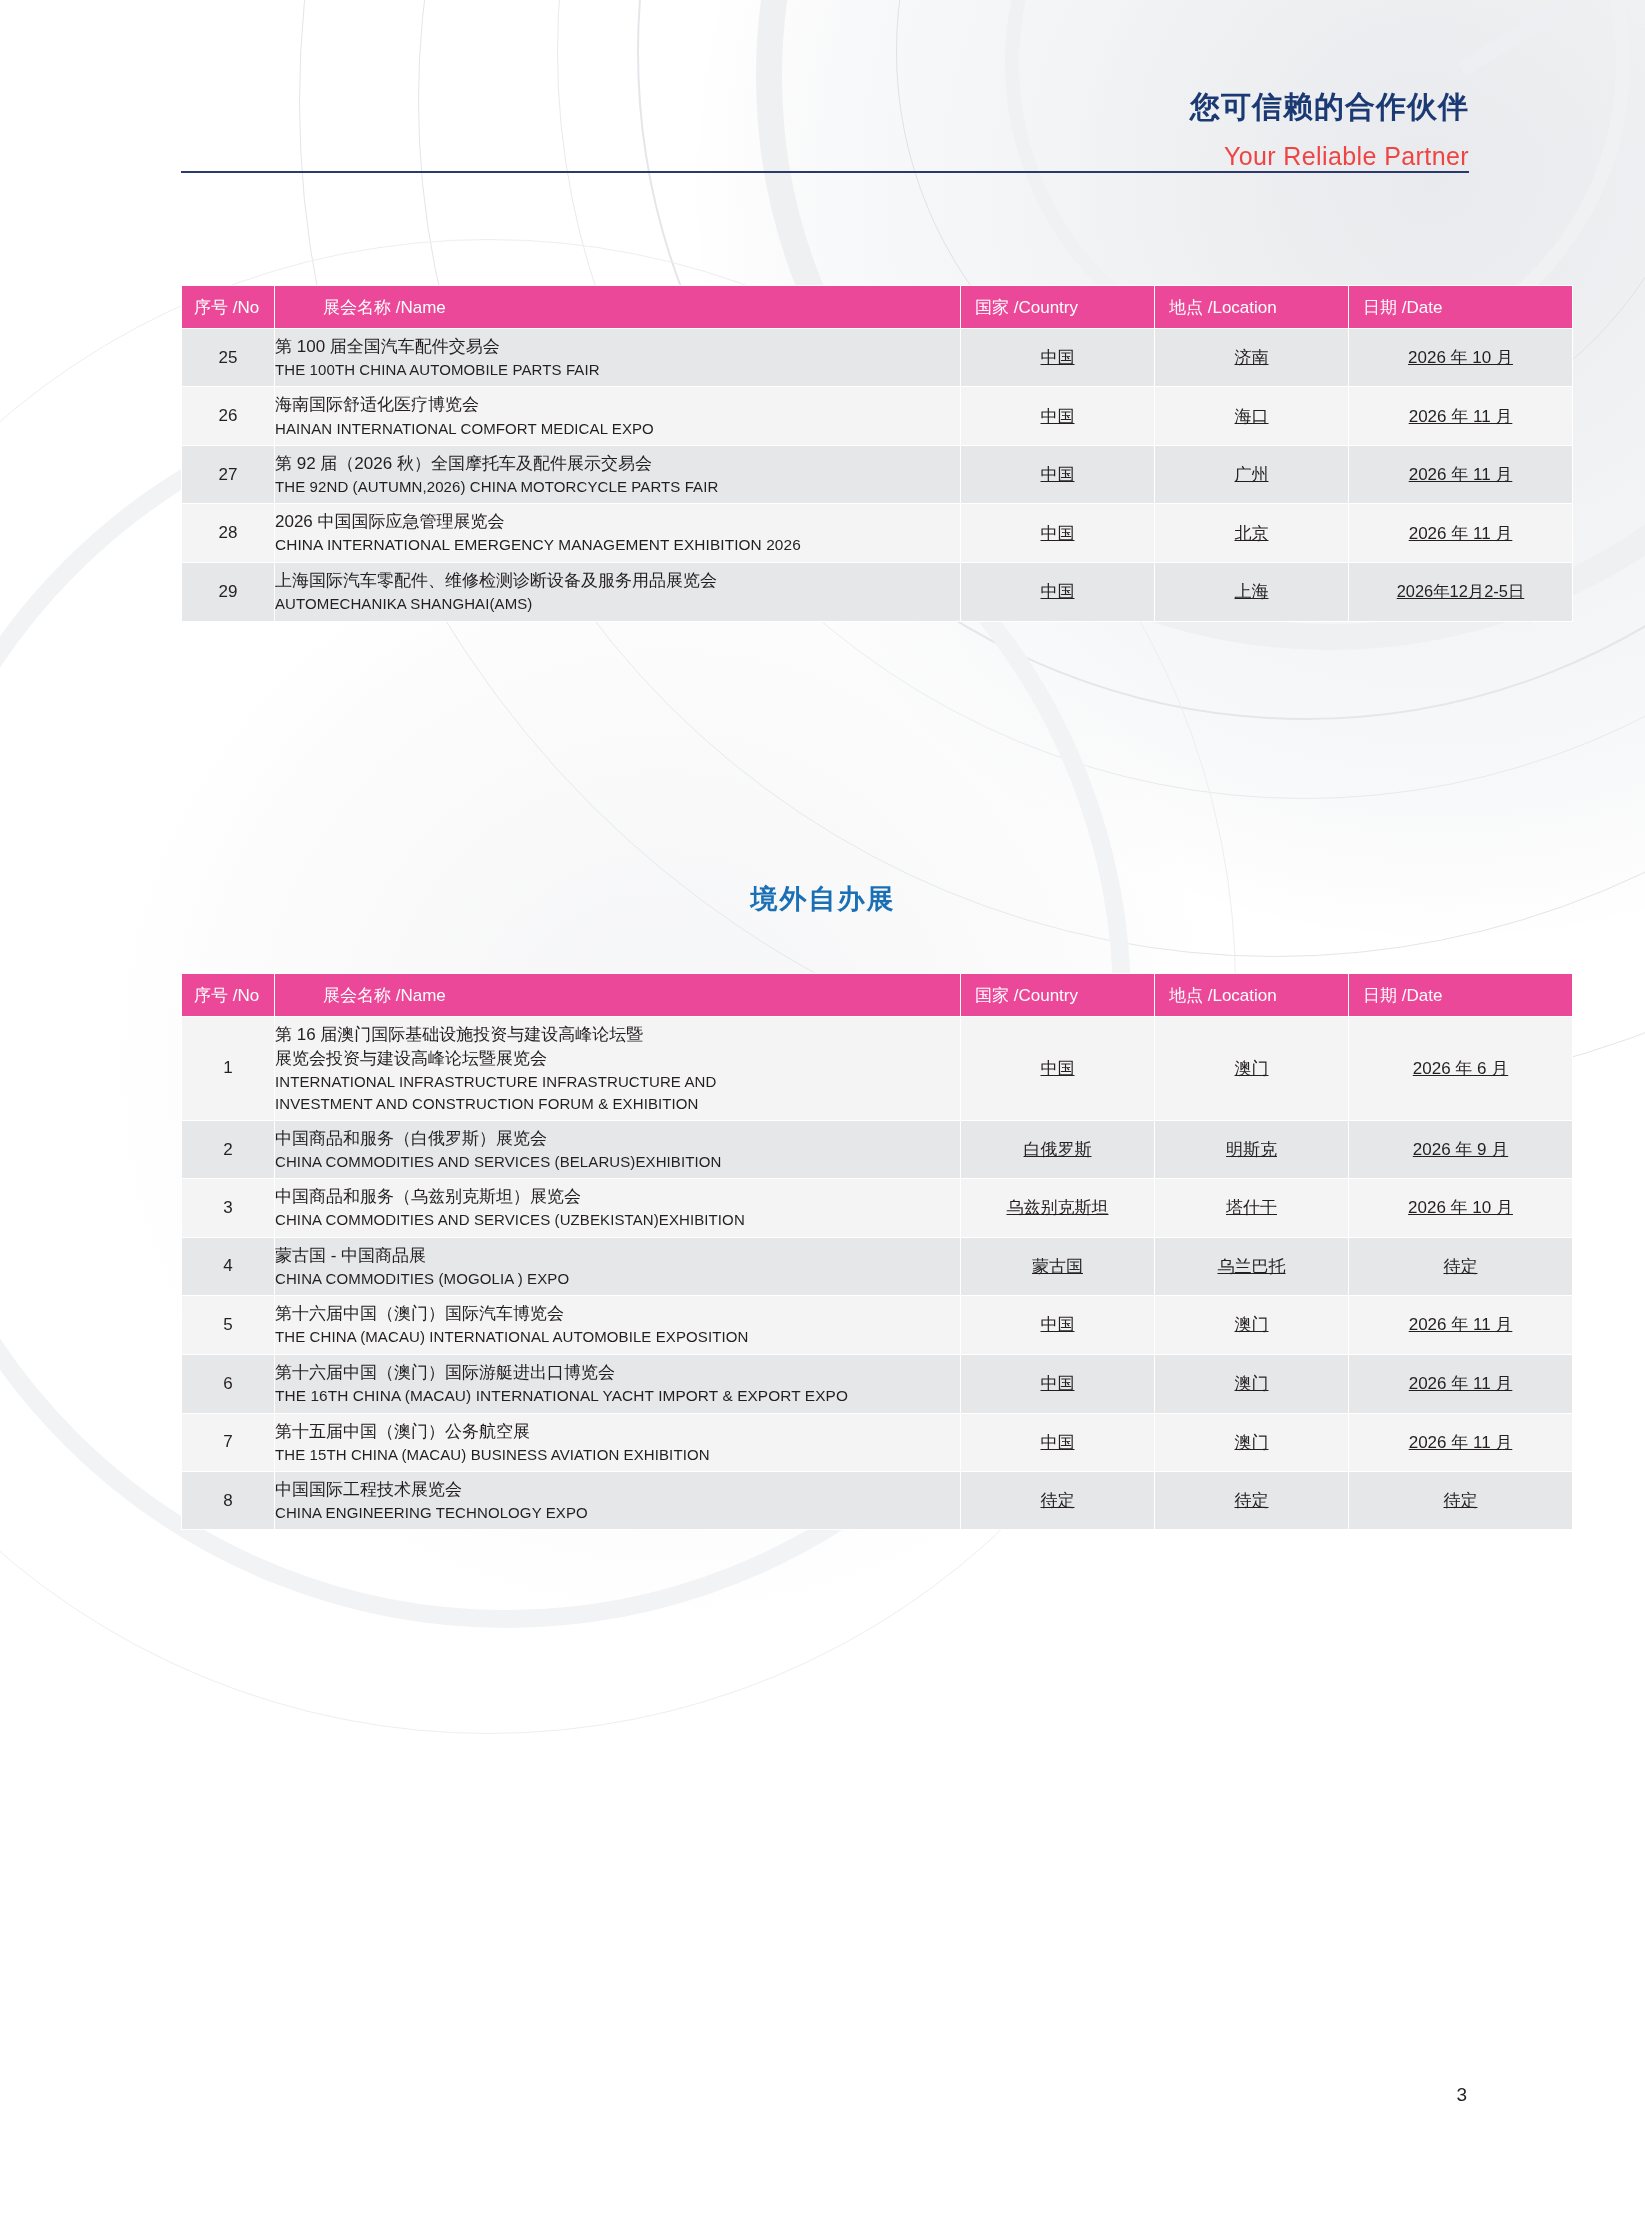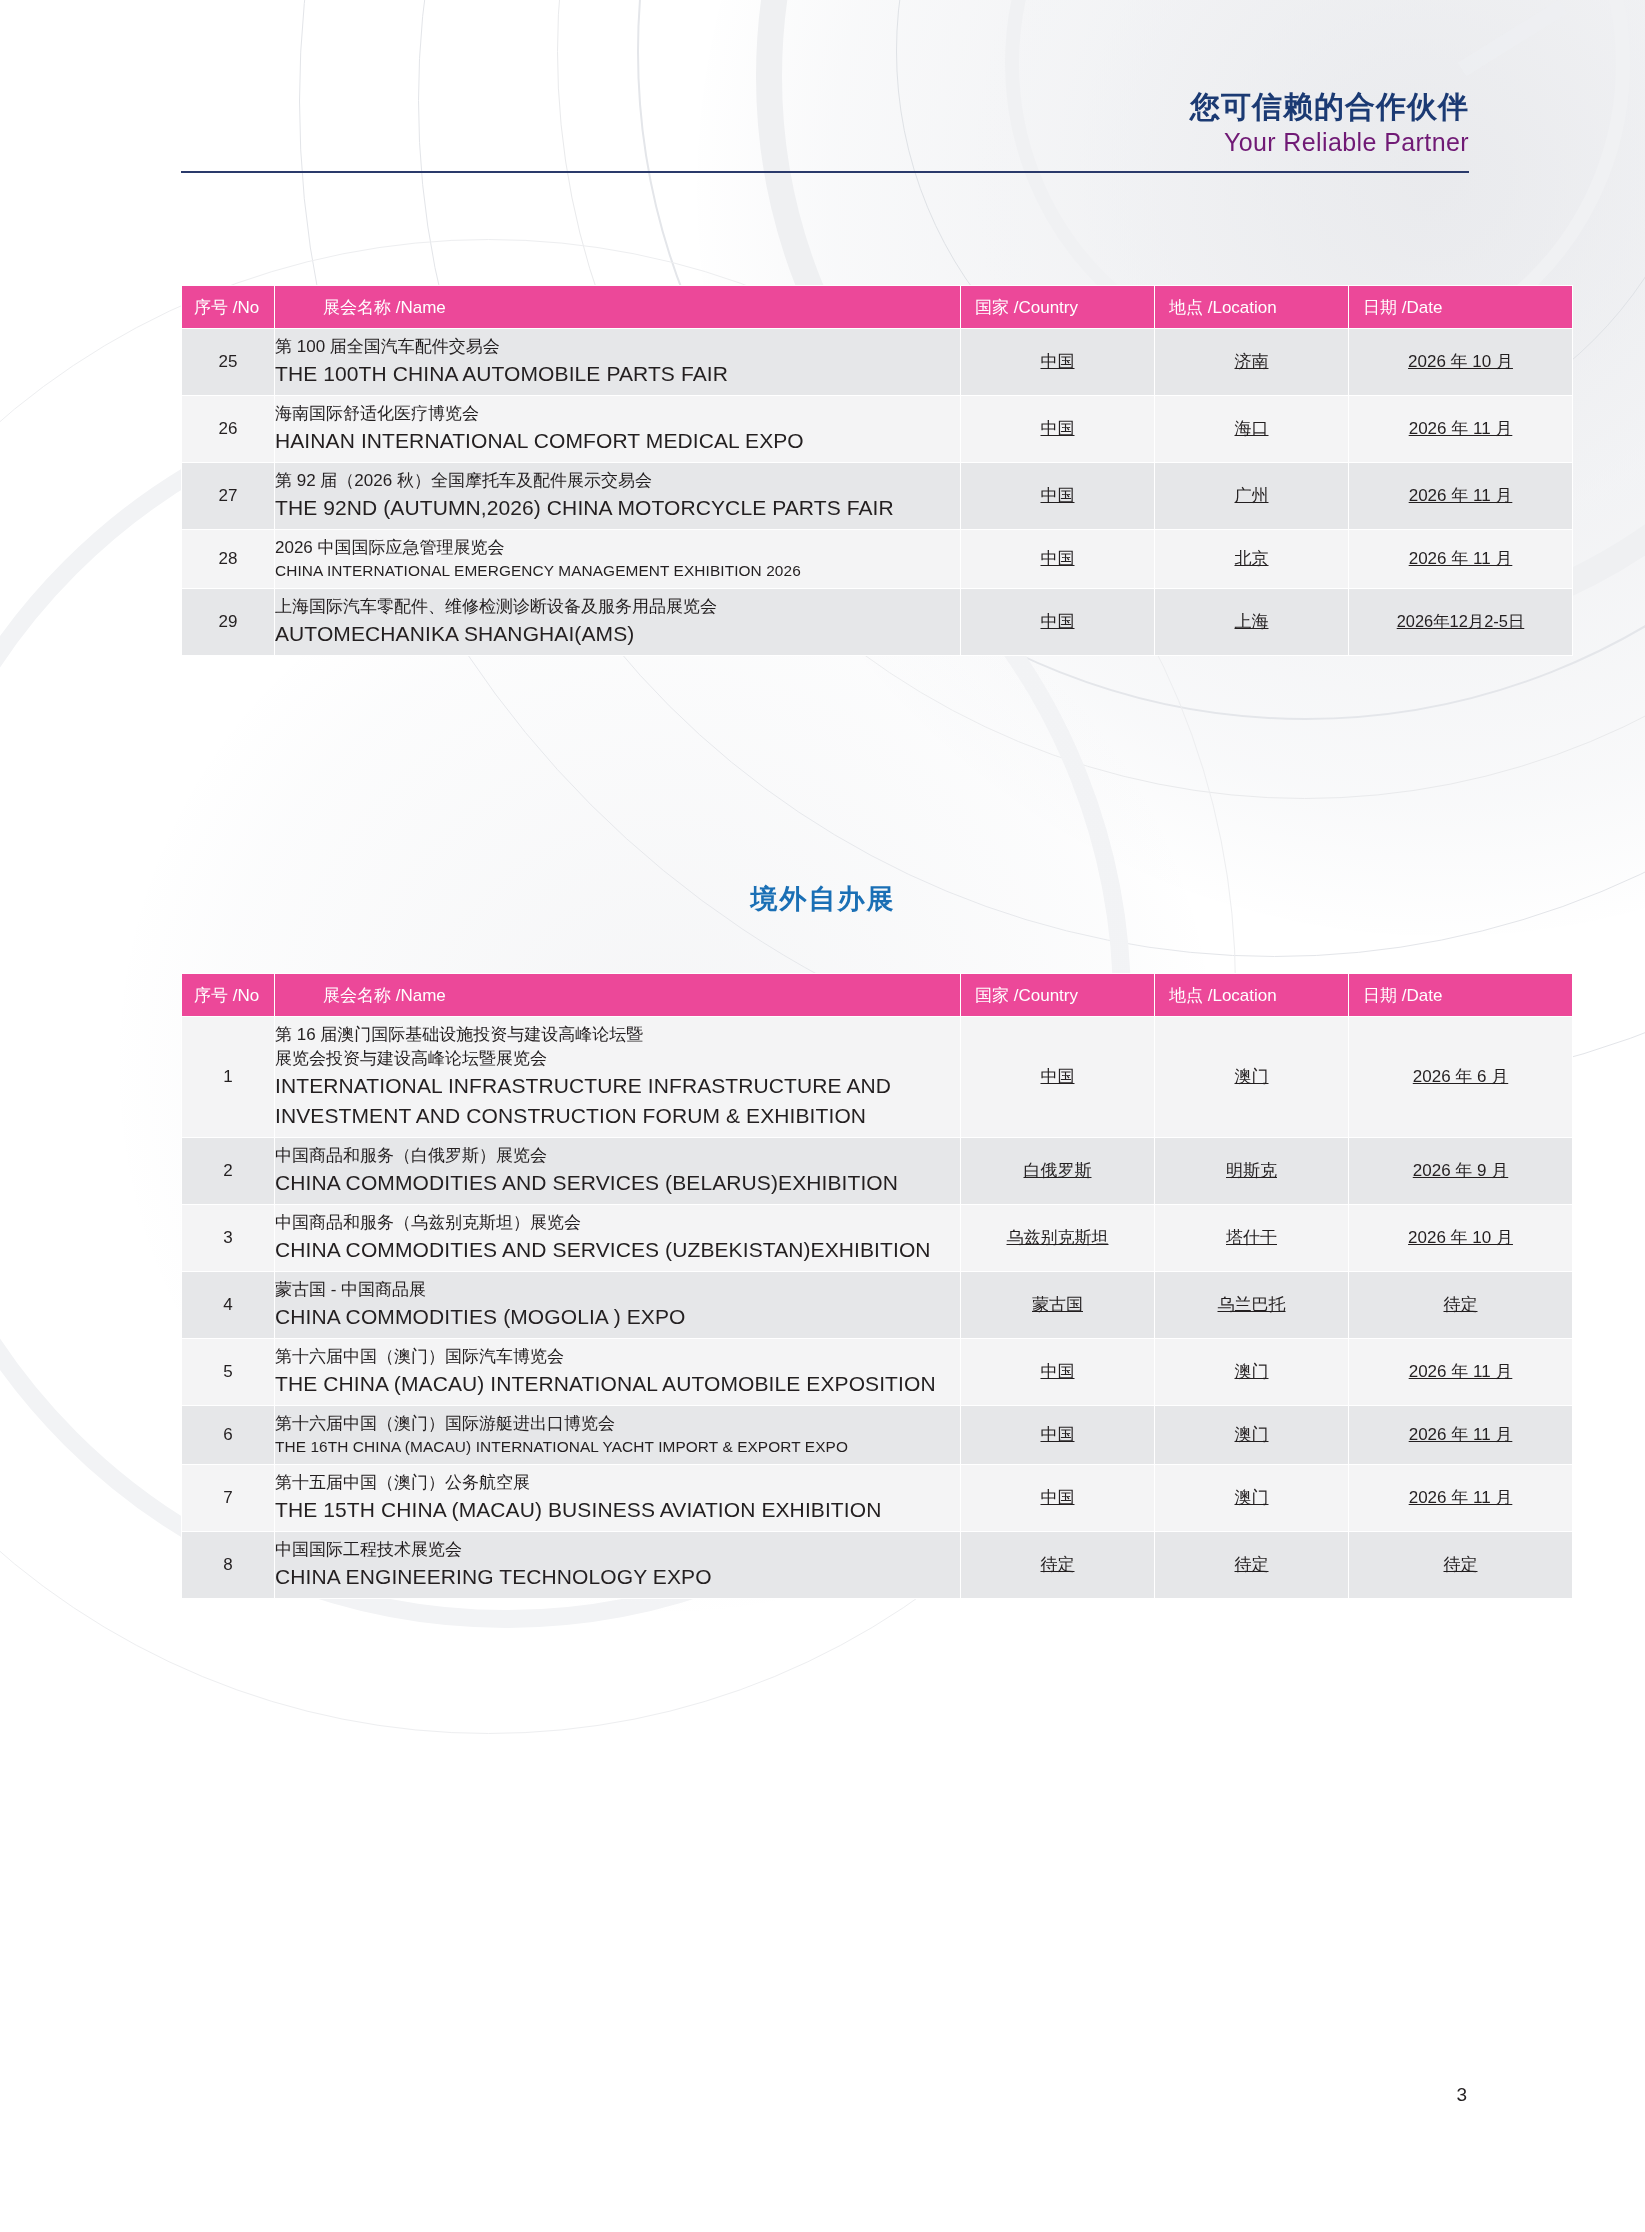--- a/index.html
+++ b/index.html
@@ -67,9 +67,9 @@
   }
   .header-en {
     font-size: 25px;
-    color: #701a75;
+    color: #ef4444;
     letter-spacing: 0.4px;
-    margin-top: 0;
+    margin-top: 14px;
   }
   .header-rule {
     position: absolute;

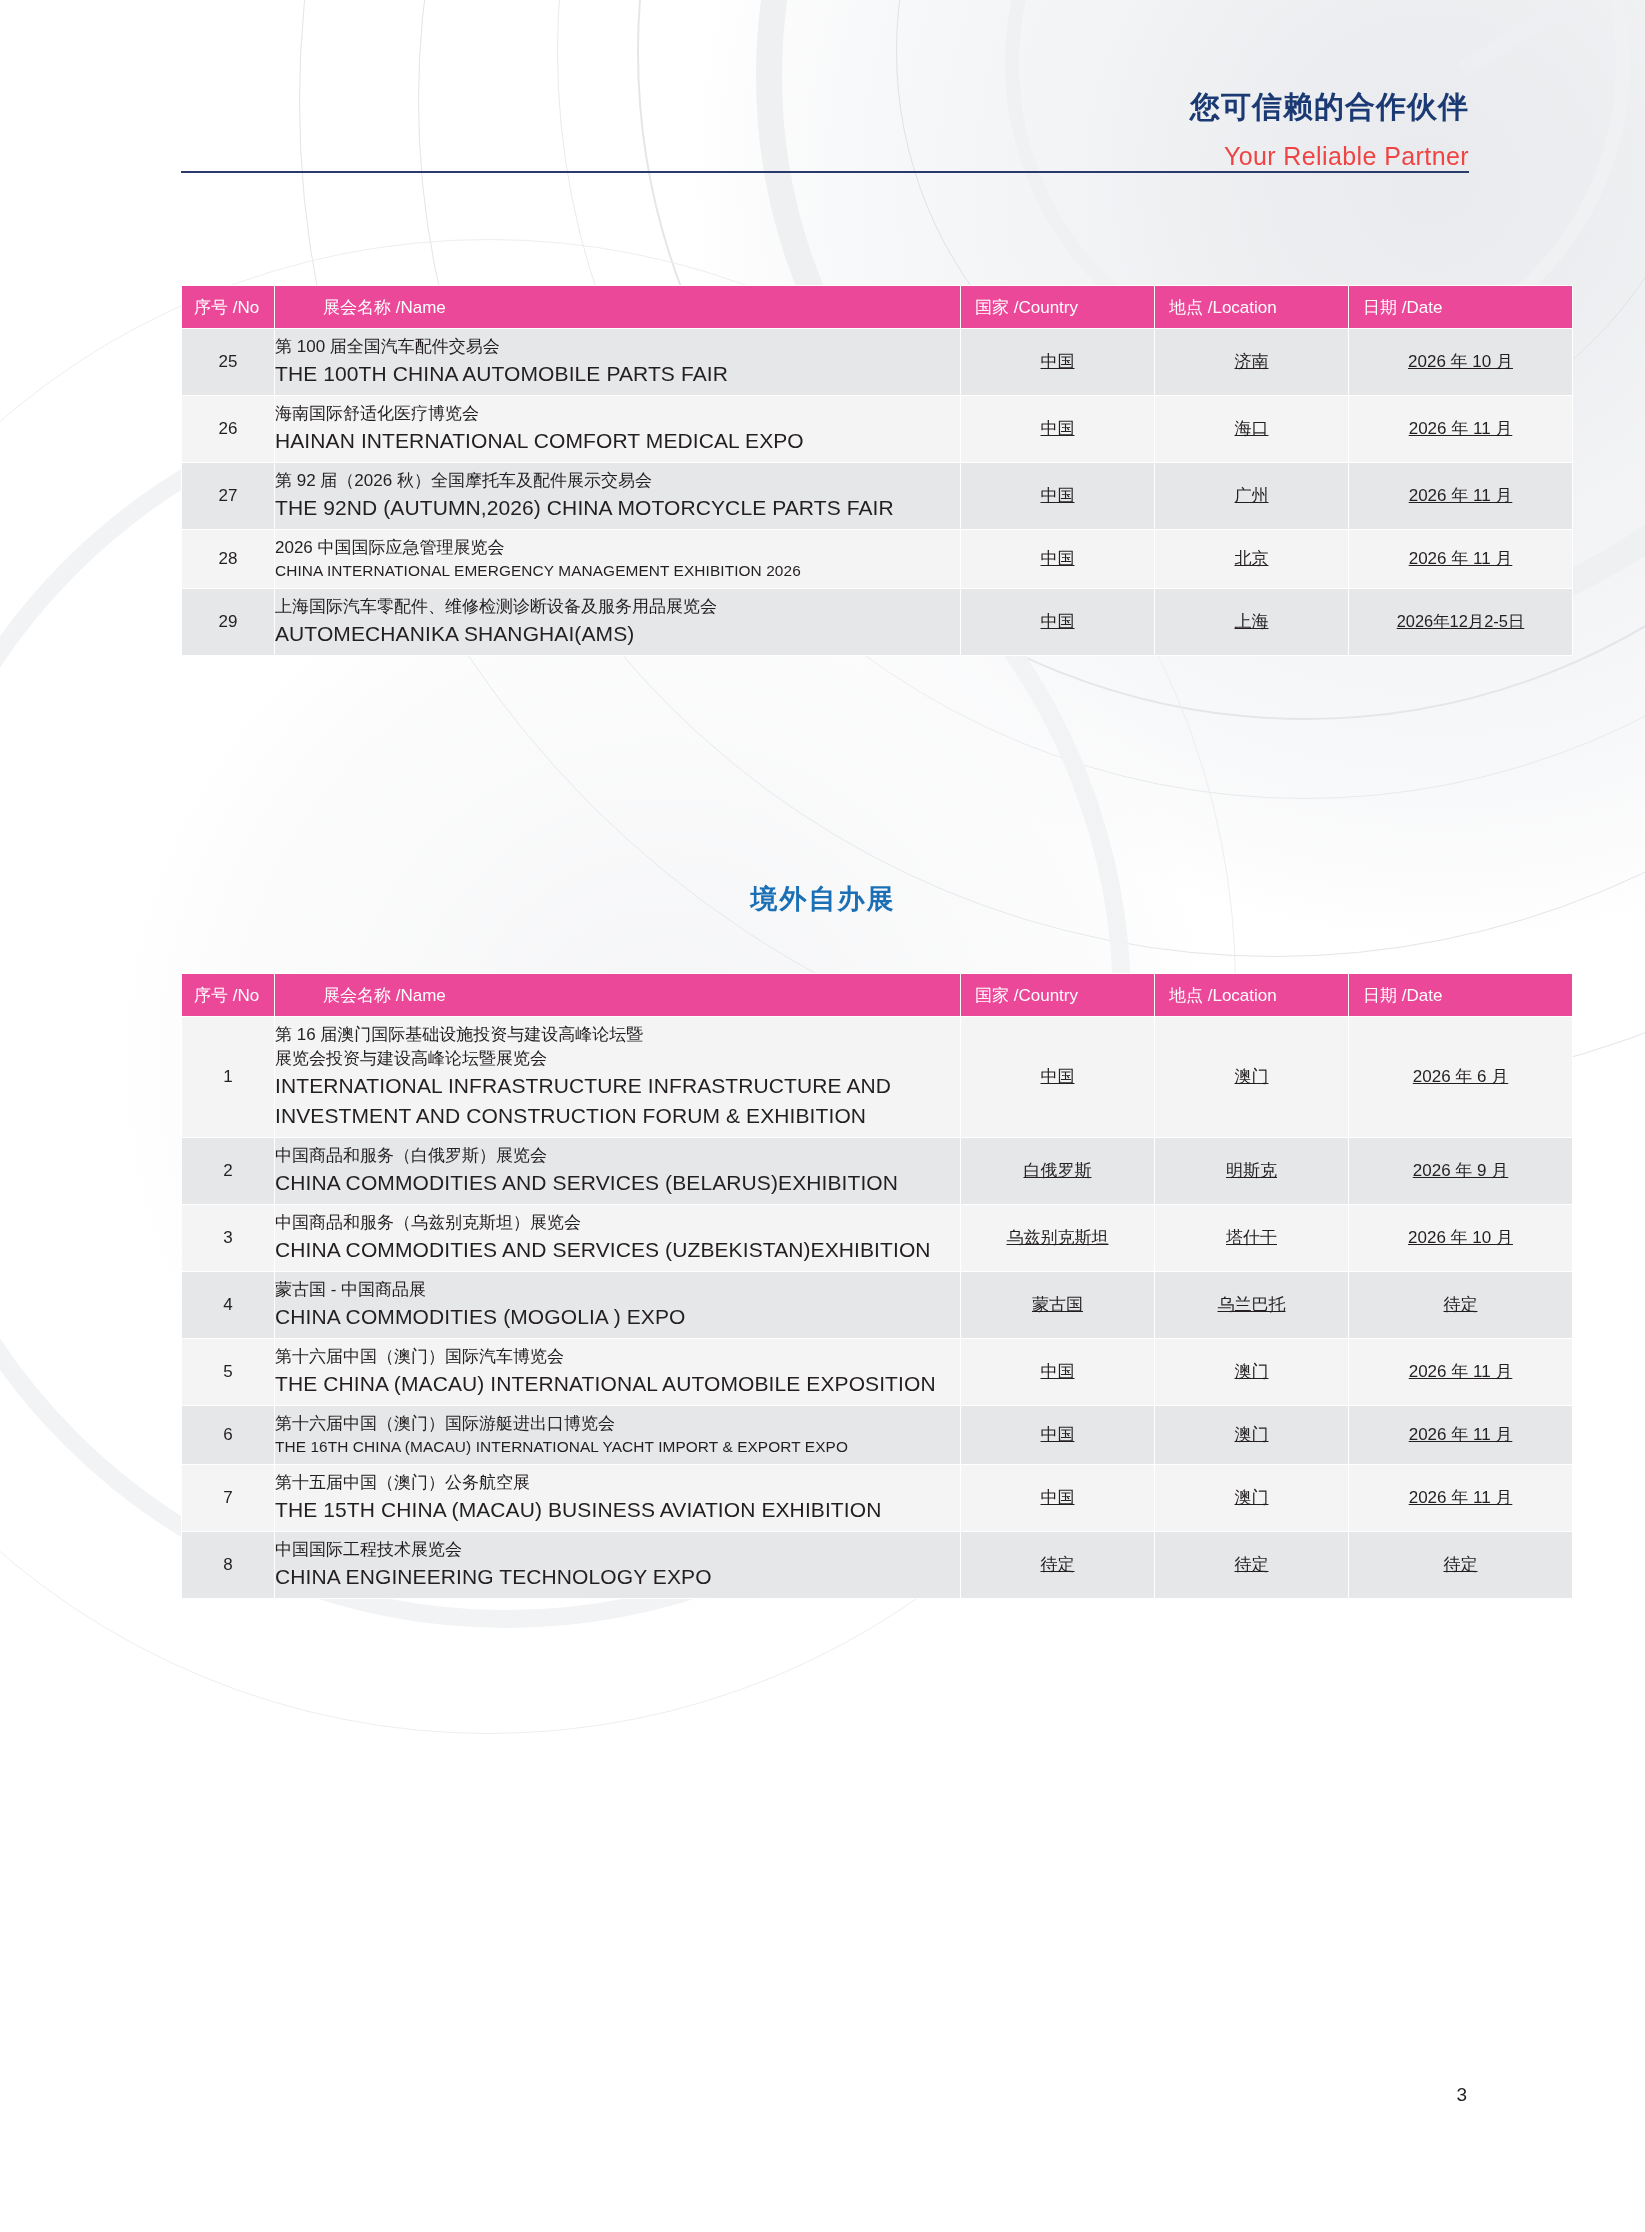--- a/index.html
+++ b/index.html
@@ -130,7 +130,7 @@
     line-height: 1.42;
   }
   td.name .cn { display: block; font-size: 17px; }
-  td.name .en { display: block; font-size: 21px; letter-spacing: 0.1px; }
+  td.name .en { display: block; font-size: 15px; letter-spacing: 0.1px; }
   td.name .en.sm { font-size: 15.4px; }
   td.country, td.loc, td.date {
     text-align: center;

